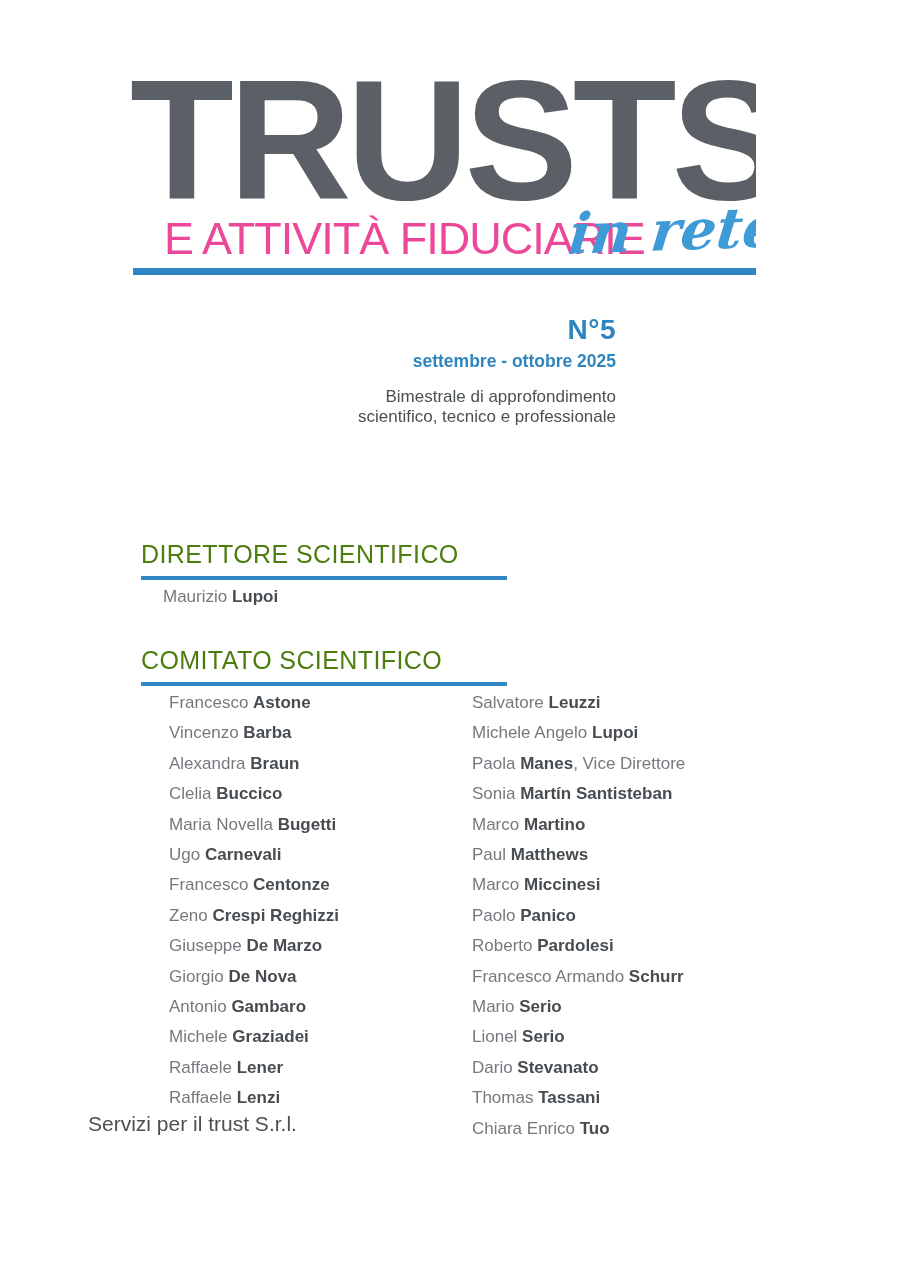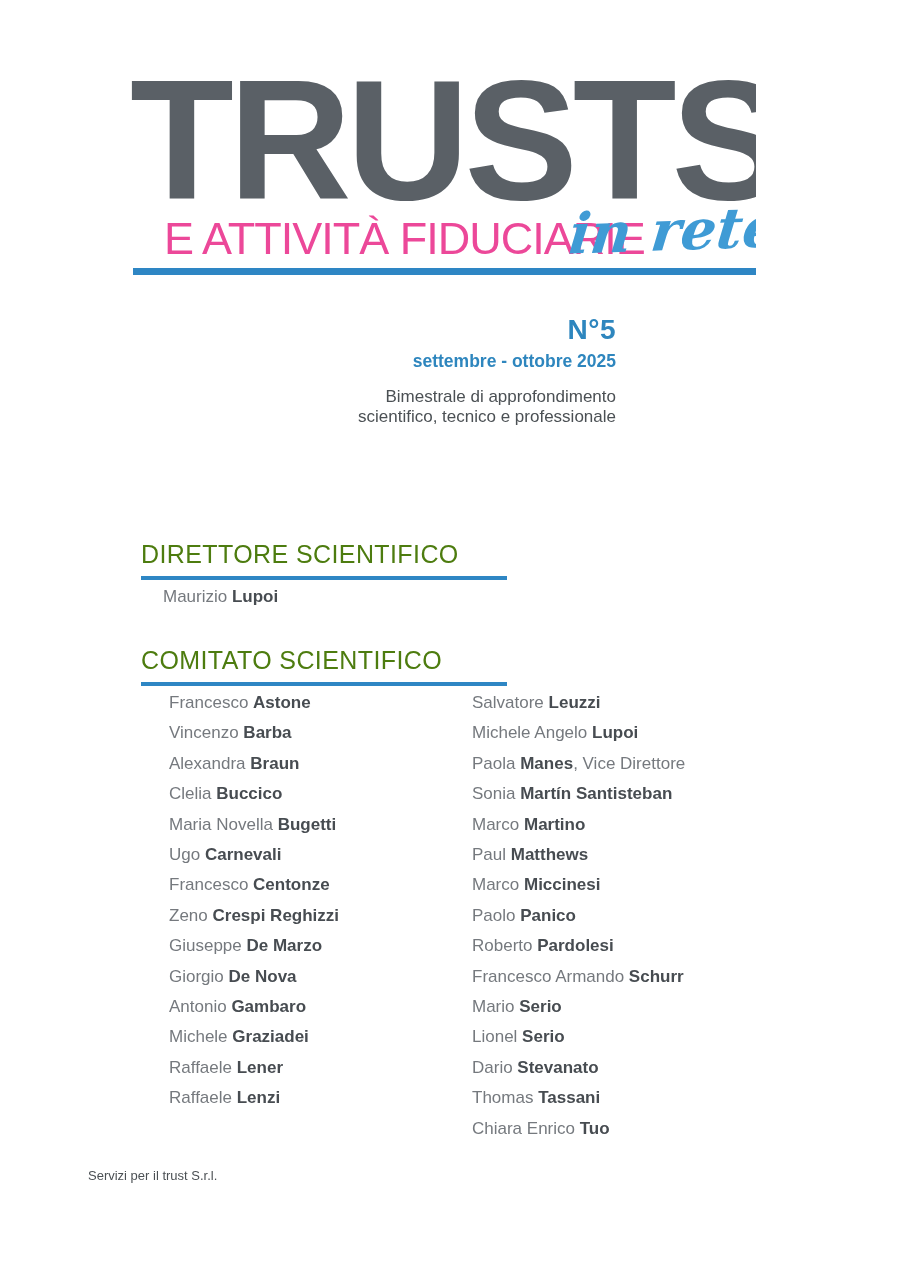--- a/index.html
+++ b/index.html
@@ -147,8 +147,8 @@
   .footer-publisher {
     position: absolute;
     left: 88px;
-    top: 1168px;
-    font-size: 13px;
+    top: 1112px;
+    font-size: 21px;
     color: #4b5054;
   }
 </style>

